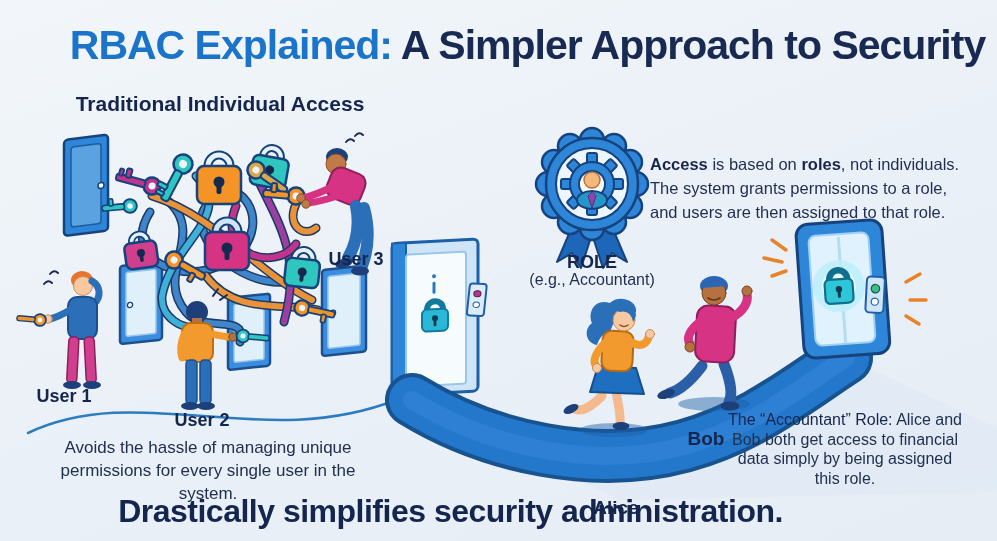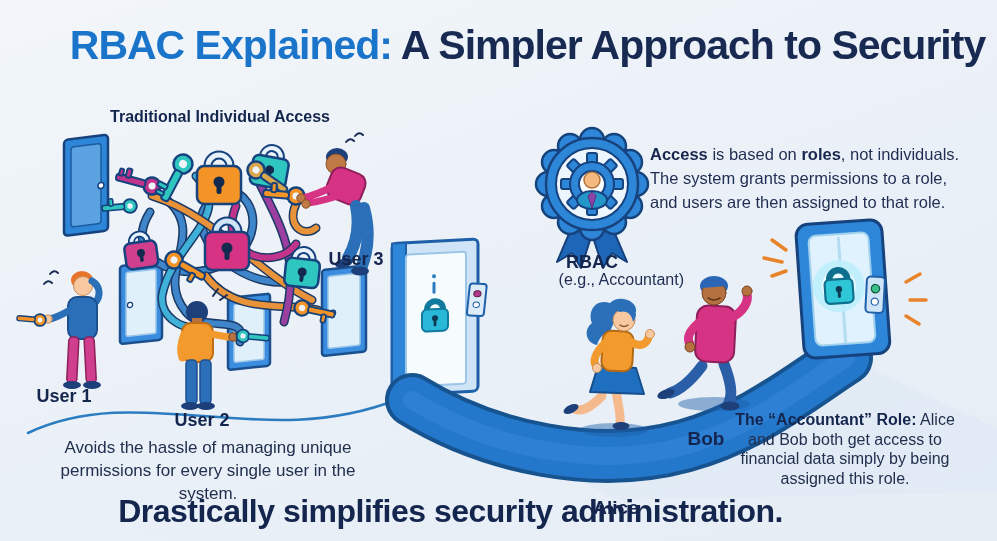--- a/index.html
+++ b/index.html
@@ -12,7 +12,7 @@
   .title{top:22px;left:0;width:997px;text-align:center;font-size:41px;font-weight:700;letter-spacing:-1px;white-space:nowrap;padding-left:29px;}
   .title .hl{color:#1a74c9;}
   .title .rest{color:#182a52;}
-  .sec-heading{font-size:16px;font-weight:700;color:#14254e;text-align:center;margin-top:16px;}
+  .sec-heading{font-size:21px;font-weight:700;color:#14254e;text-align:center;}
   .h-left{top:92px;left:40px;width:360px;}
   .h-right{top:92px;left:500px;width:395px;}
   .rbac-text{top:142px;left:650px;width:316px;font-size:16.5px;line-height:24px;color:#1f2d52;}

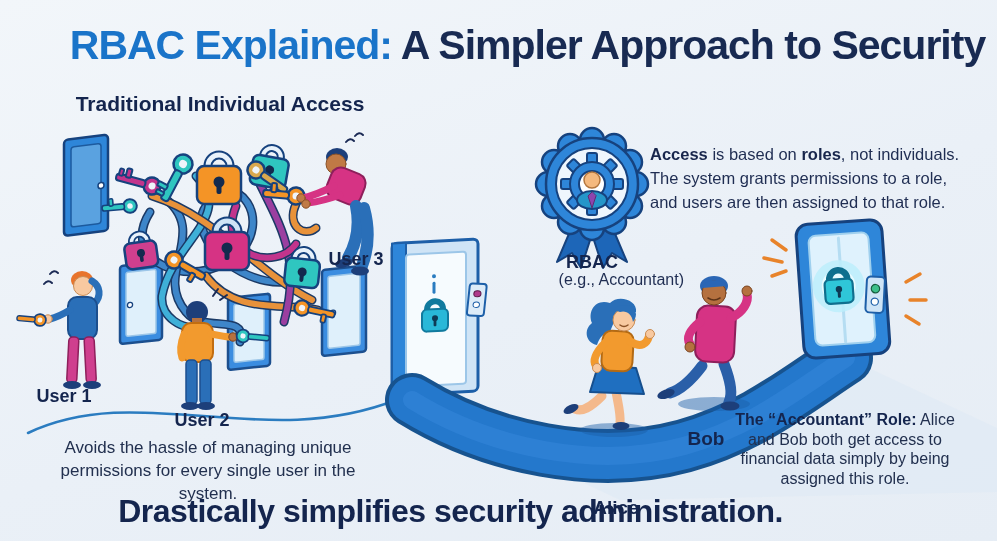--- a/index.html
+++ b/index.html
@@ -15,7 +15,7 @@
   .sec-heading{font-size:21px;font-weight:700;color:#14254e;text-align:center;}
   .h-left{top:92px;left:40px;width:360px;}
   .h-right{top:92px;left:500px;width:395px;}
-  .rbac-text{top:142px;left:650px;width:316px;font-size:16.5px;line-height:24px;color:#1f2d52;}
+  .rbac-text{top:152px;left:650px;width:316px;font-size:16.5px;line-height:24px;color:#1f2d52;}
   .rbac-text b{font-weight:700;color:#18264c;}
   .role-title{top:252px;left:512px;width:160px;text-align:center;font-size:18px;font-weight:700;color:#14254e;}
   .role-sub{top:271px;left:500px;width:184px;text-align:right;font-size:16px;color:#1f2d52;}

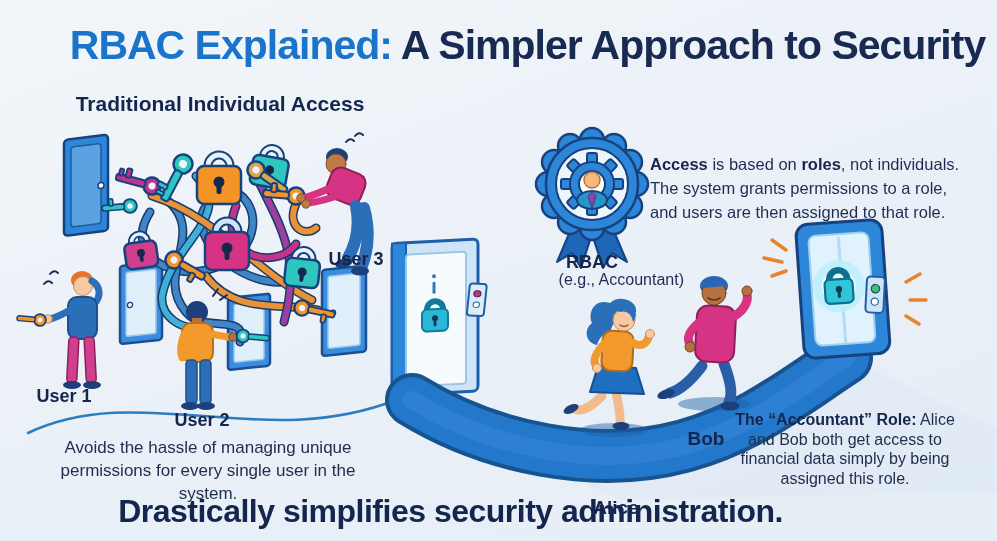--- a/index.html
+++ b/index.html
@@ -364,7 +364,7 @@
     <b>Access</b><span> is based on </span><b>roles</b><span>, not individuals. The system grants permissions to a role, and users are then assigned to that role.</span>
   </div>
 
-  <div class="abs role-title">RBAC</div>
+  <div class="abs role-title">ROLE</div>
   <div class="abs role-sub">(e.g., Accountant)</div>
 
   <div class="abs user-label lbl-user1">User 1</div>

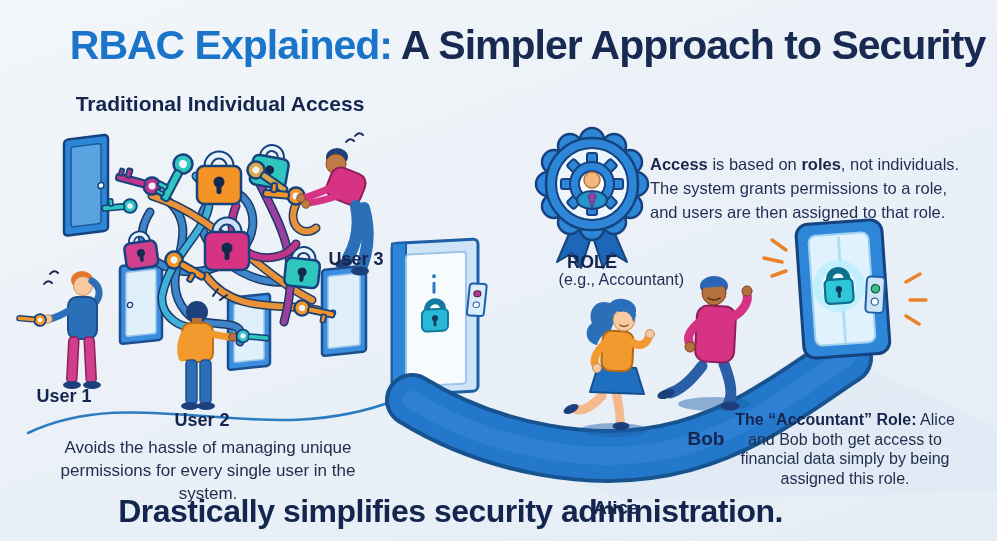--- a/index.html
+++ b/index.html
@@ -18,7 +18,7 @@
   .rbac-text{top:152px;left:650px;width:316px;font-size:16.5px;line-height:24px;color:#1f2d52;}
   .rbac-text b{font-weight:700;color:#18264c;}
   .role-title{top:252px;left:512px;width:160px;text-align:center;font-size:18px;font-weight:700;color:#14254e;}
-  .role-sub{top:271px;left:500px;width:184px;text-align:right;font-size:16px;color:#1f2d52;}
+  .role-sub{top:271px;left:500px;width:184px;text-align:center;font-size:16px;color:#1f2d52;}
   .user-label{font-size:18px;font-weight:700;color:#14254e;text-align:center;}
   .lbl-user1{top:386px;left:20px;width:88px;}
   .lbl-user2{top:410px;left:156px;width:92px;}

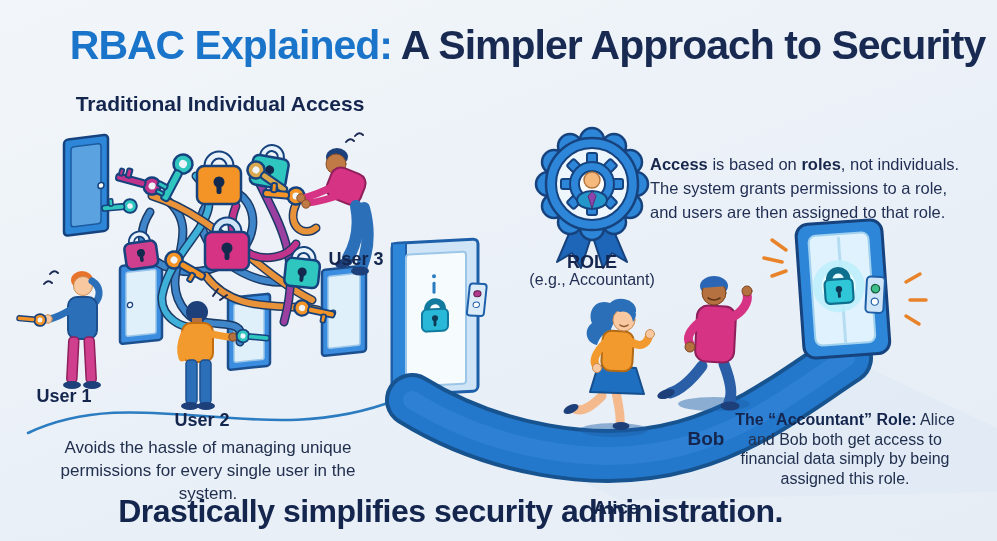--- a/index.html
+++ b/index.html
@@ -28,7 +28,7 @@
   .lbl-bob{top:428px;left:674px;width:64px;}
   .name-label{font-size:19px;font-weight:700;color:#14254e;text-align:center;}
   .cap-right{top:410px;left:726px;width:238px;text-align:center;font-size:16px;line-height:19.5px;color:#22304f;}
-  .cap-right .cr-head{font-weight:700;color:#14254e;}
+  .cap-right .cr-head{font-weight:400;color:#14254e;}
   .footer{top:493px;left:0;width:865px;text-align:center;font-size:32px;font-weight:700;letter-spacing:-0.5px;color:#14254e;margin-left:18px;}
   svg.art{position:absolute;top:0;left:0;}
   svg.art path,svg.art rect,svg.art circle,svg.art ellipse,svg.art line,svg.art polygon{stroke-linecap:round;stroke-linejoin:round;}

